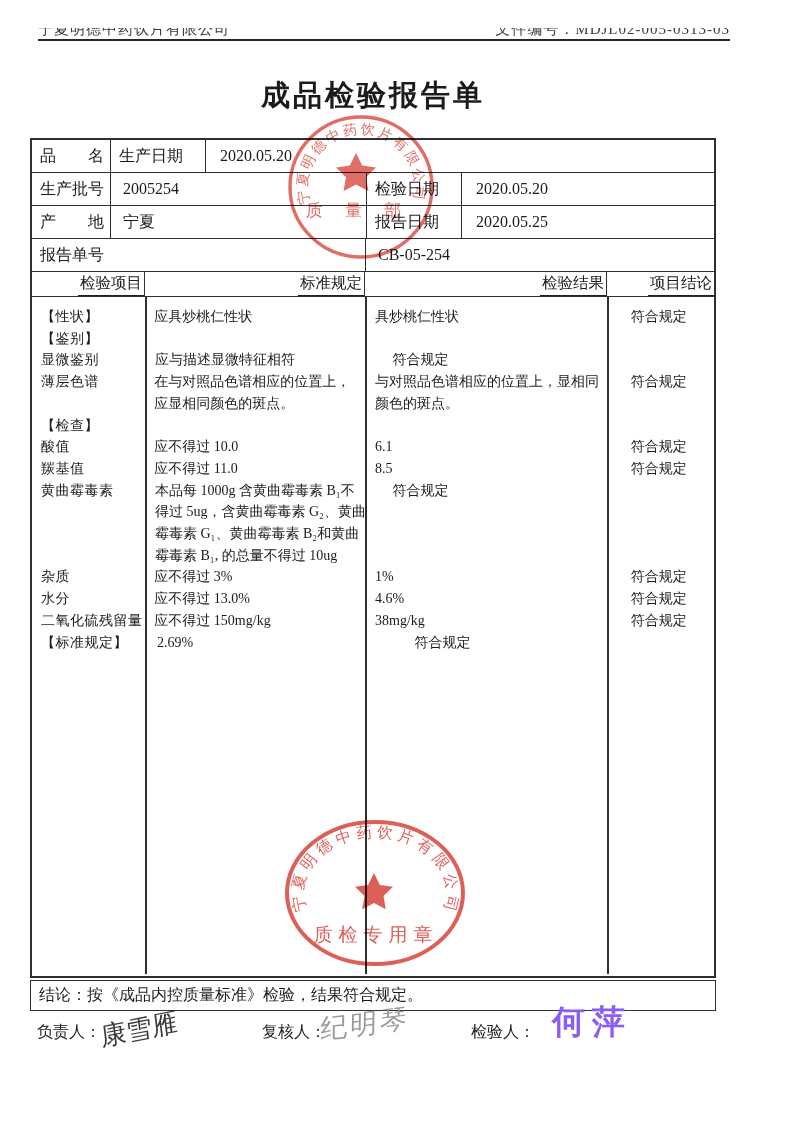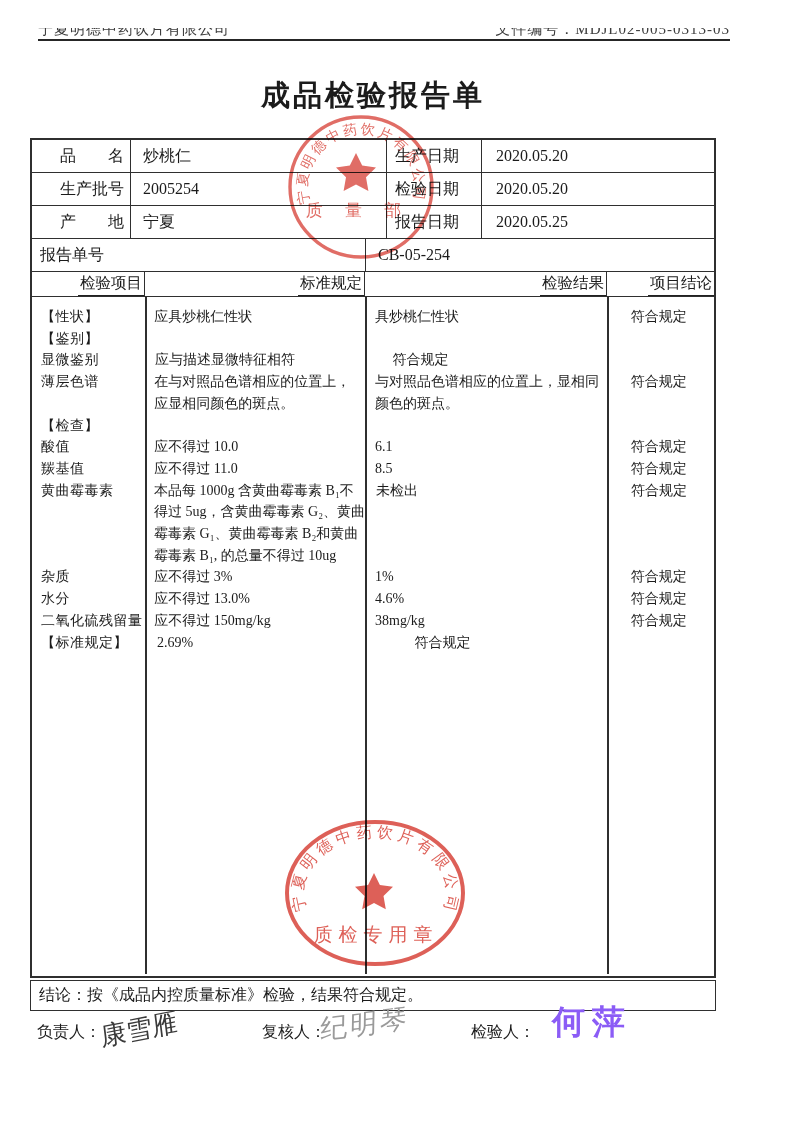--- a/index.html
+++ b/index.html
@@ -23,7 +23,7 @@
   .irow .cell{box-sizing:border-box;border-right:1.5px solid #2f2f2f;display:flex;align-items:center;
               font-size:16px;overflow:hidden;white-space:nowrap;}
   .irow .cell:last-child{border-right:none;}
-  .ic1{width:79px;padding-left:8px;margin-left:20px;}
+  .ic1{width:79px;padding-left:8px;}
   .ic2{width:256px;padding-left:12px;}
   .ic3{width:95px;padding-left:8px;}
   .ic4{flex:1;padding-left:14px;}

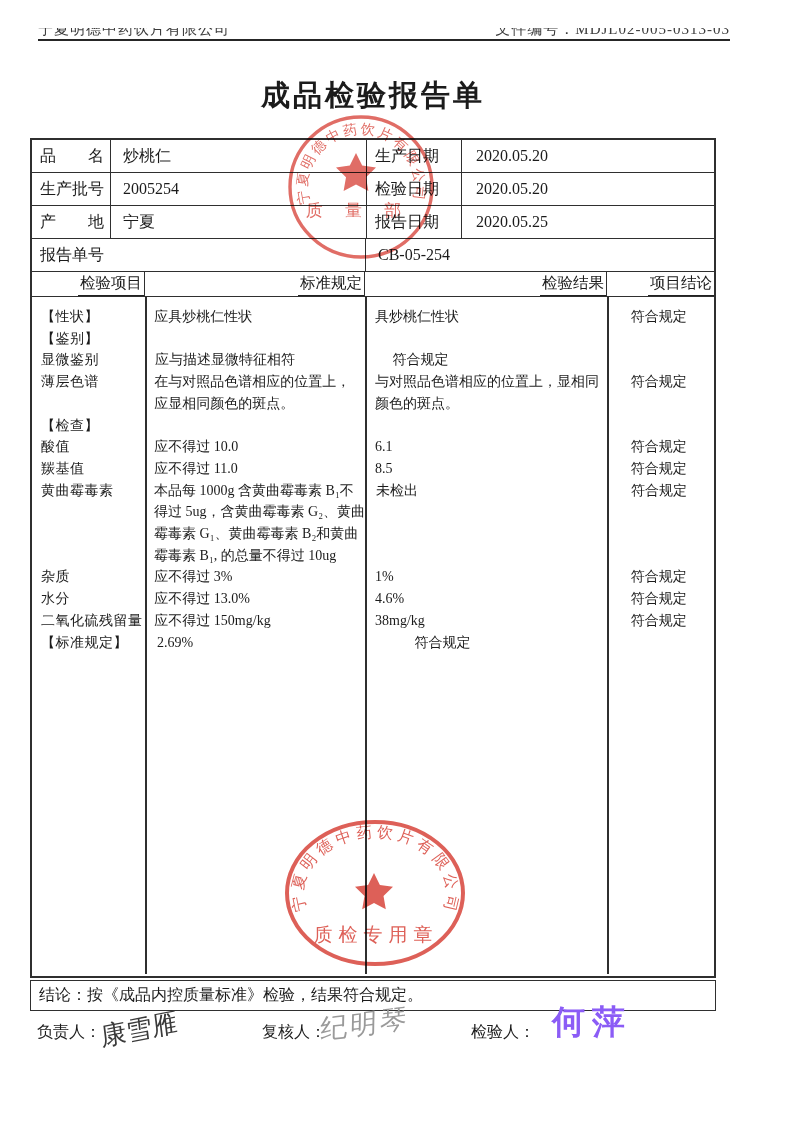--- a/index.html
+++ b/index.html
@@ -80,7 +80,6 @@
 
     <div class="irow">
       <div class="cell ic1">品　　名</div>
-      <div class="cell ic2">炒桃仁</div>
       <div class="cell ic3">生产日期</div>
       <div class="cell ic4">2020.05.20</div>
     </div>

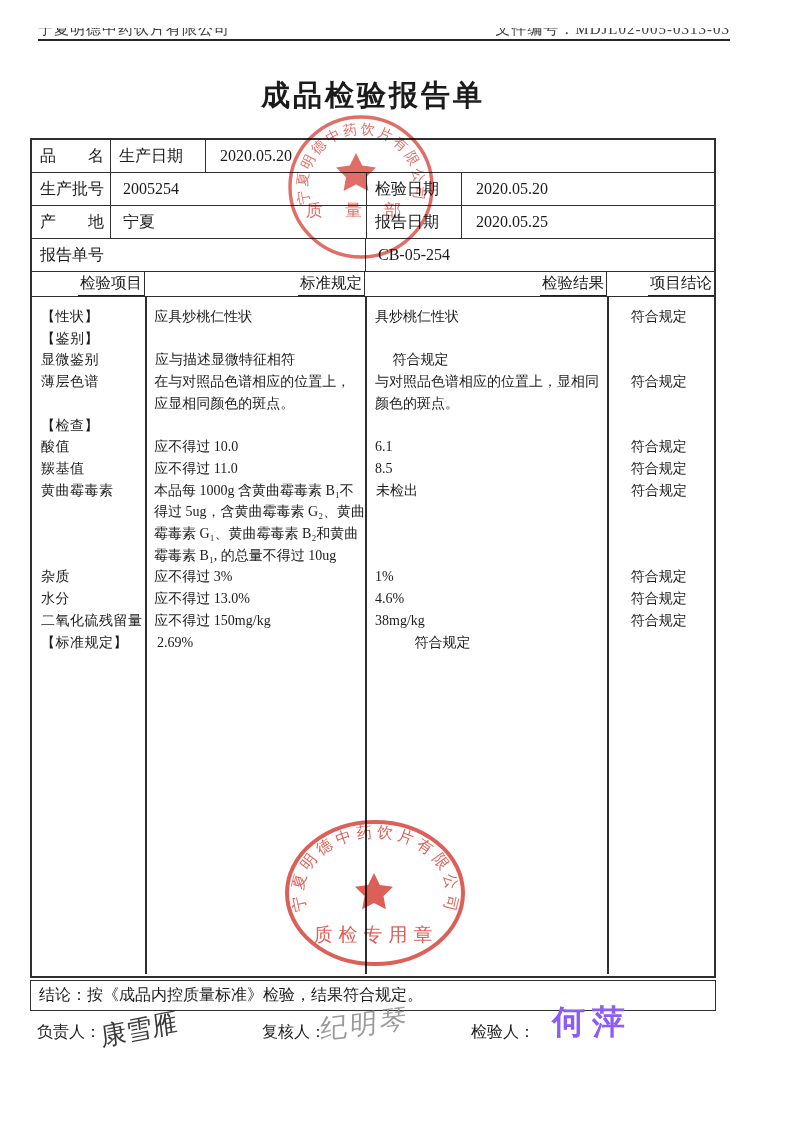--- a/index.html
+++ b/index.html
@@ -171,7 +171,6 @@
 得过 5ug，含黄曲霉毒素 G₂、黄曲
 霉毒素 G₁、黄曲霉毒素 B₂和黄曲
 霉毒素 B₁, 的总量不得过 10ug</div>
-          <div class="c c3">未检出</div>
           <div class="c c4">符合规定</div>
         </div>
         <div class="brow">

